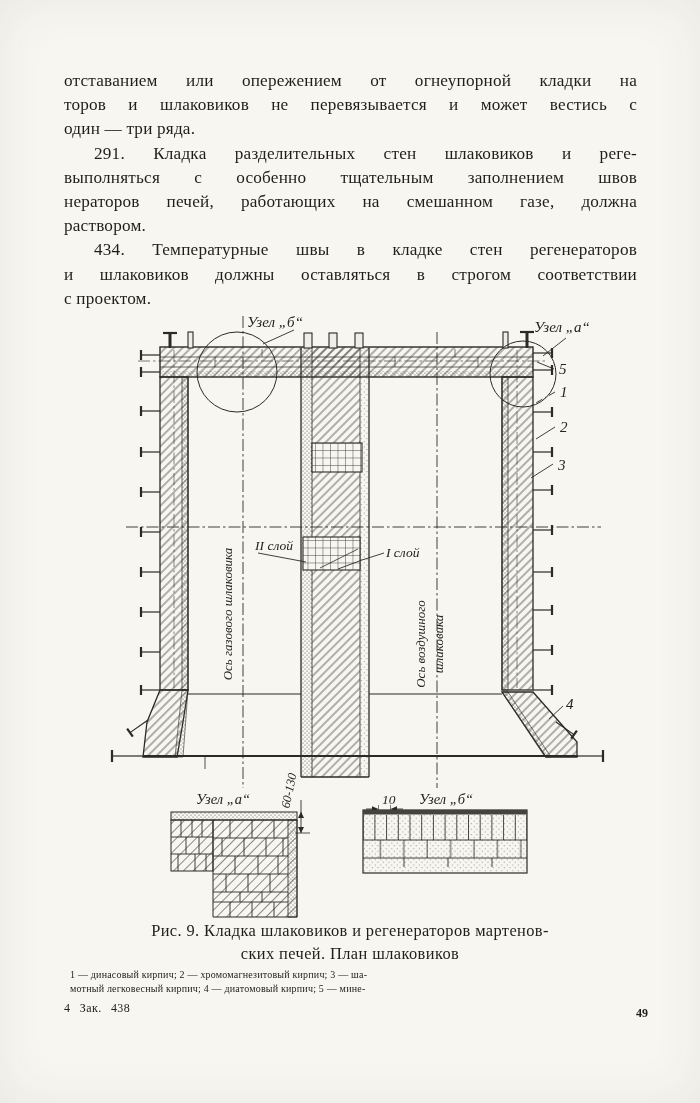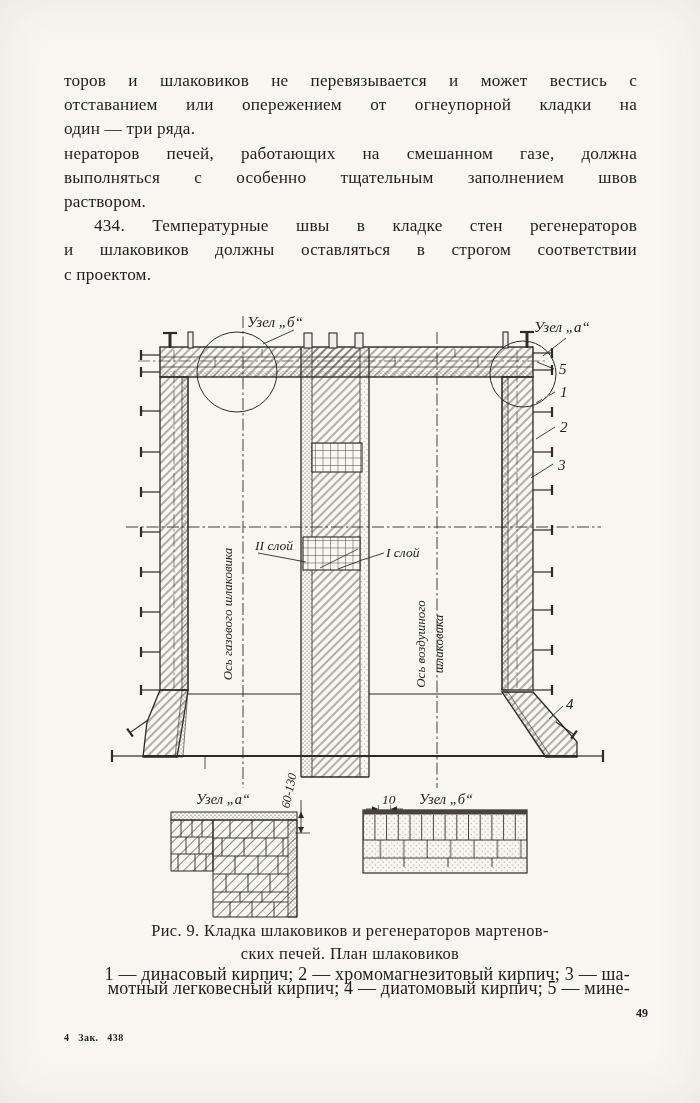--- a/index.html
+++ b/index.html
@@ -28,8 +28,8 @@
 <div class="page">
 
   <div class="bodytext">
+    <div class="tl">отставанием или опережением от огнеупорной кладки на</div>
     <div class="tl">торов и шлаковиков не перевязывается и может вестись с</div>
-    <div class="tl">отставанием или опережением от огнеупорной кладки на</div>
     <div class="tl end">один — три ряда.</div>
     <div class="tl">нераторов печей, работающих на смешанном газе, должна</div>
     <div class="tl">выполняться с особенно тщательным заполнением швов</div>

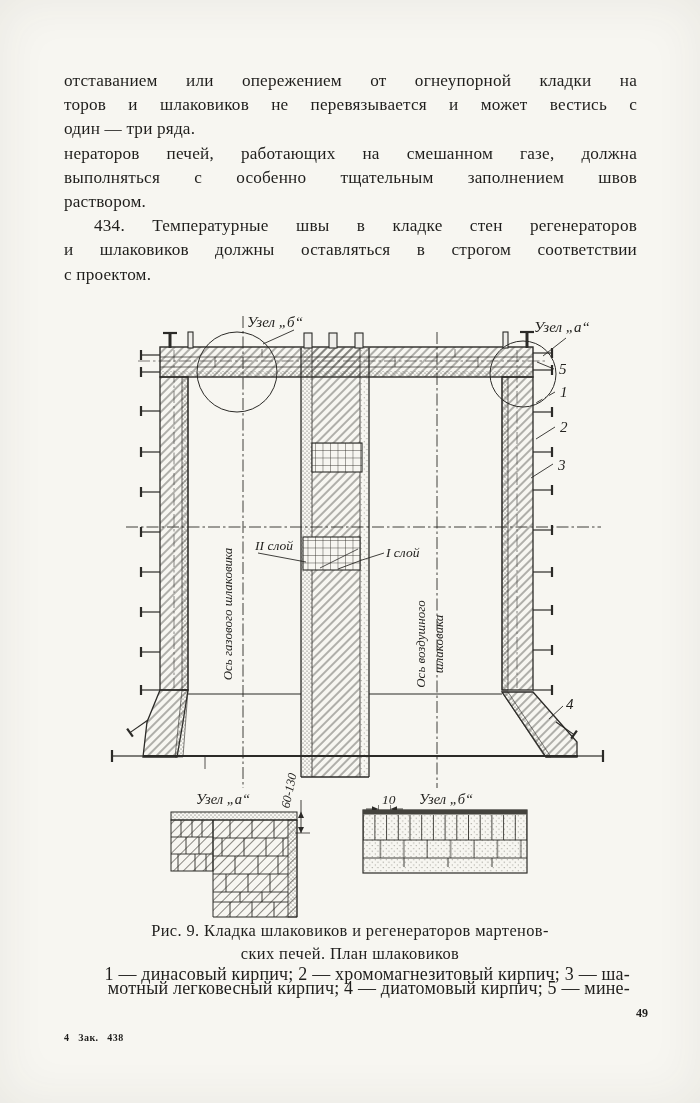--- a/index.html
+++ b/index.html
@@ -31,6 +31,7 @@
     <div class="tl">отставанием или опережением от огнеупорной кладки на</div>
     <div class="tl">торов и шлаковиков не перевязывается и может вестись с</div>
     <div class="tl end">один — три ряда.</div>
+    <div class="tl ind">291. Кладка разделительных стен шлаковиков и реге-</div>
     <div class="tl">нераторов печей, работающих на смешанном газе, должна</div>
     <div class="tl">выполняться с особенно тщательным заполнением швов</div>
     <div class="tl end">раствором.</div>

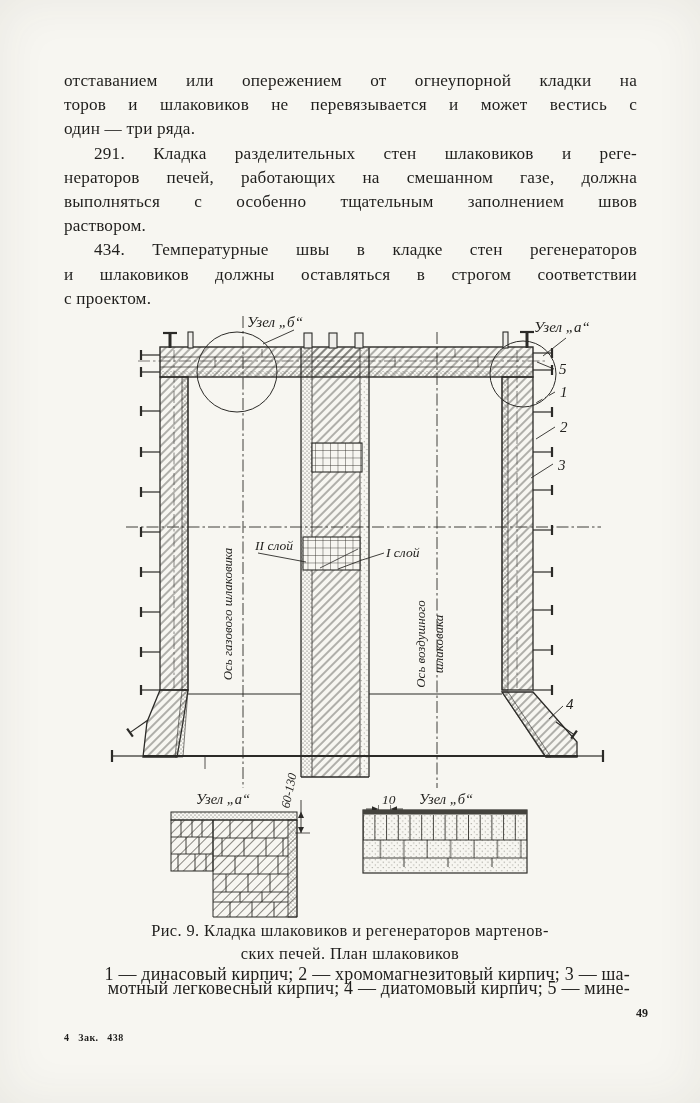--- a/index.html
+++ b/index.html
@@ -32,8 +32,8 @@
     <div class="tl">торов и шлаковиков не перевязывается и может вестись с</div>
     <div class="tl end">один — три ряда.</div>
     <div class="tl ind">291. Кладка разделительных стен шлаковиков и реге-</div>
+    <div class="tl">выполняться с особенно тщательным заполнением швов</div>
     <div class="tl">нераторов печей, работающих на смешанном газе, должна</div>
-    <div class="tl">выполняться с особенно тщательным заполнением швов</div>
     <div class="tl end">раствором.</div>
     <div class="tl ind">434. Температурные швы в кладке стен  регенераторов</div>
     <div class="tl">и шлаковиков должны оставляться в строгом соответствии</div>

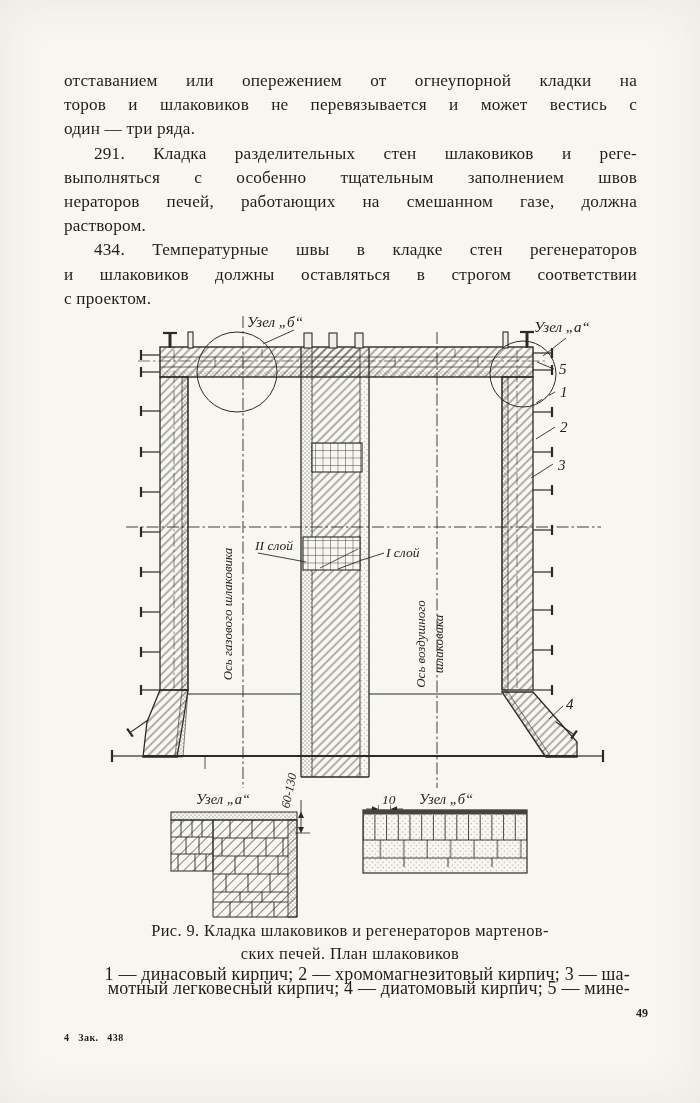--- a/index.html
+++ b/index.html
@@ -15,8 +15,8 @@
   .cap{position:absolute;left:0;width:100%;text-align:center;}
   .cap1{top:921px;font-size:16.4px;letter-spacing:.4px;}
   .cap2{top:944px;font-size:16.4px;letter-spacing:.4px;}
-  .leg{position:absolute;left:70px;top:968px;width:560px;text-align:right;
-       font-size:18px;line-height:13.6px;letter-spacing:.2px;}
+  .leg{position:absolute;left:70px;top:968px;width:560px;text-align:left;
+       font-size:10px;line-height:13.6px;letter-spacing:.2px;}
   .footL{position:absolute;left:64px;top:1032px;font-size:10px;font-weight:bold;
          letter-spacing:.4px;word-spacing:6px;}
   .footR{position:absolute;right:52px;top:1006px;font-size:12px;font-weight:bold;}

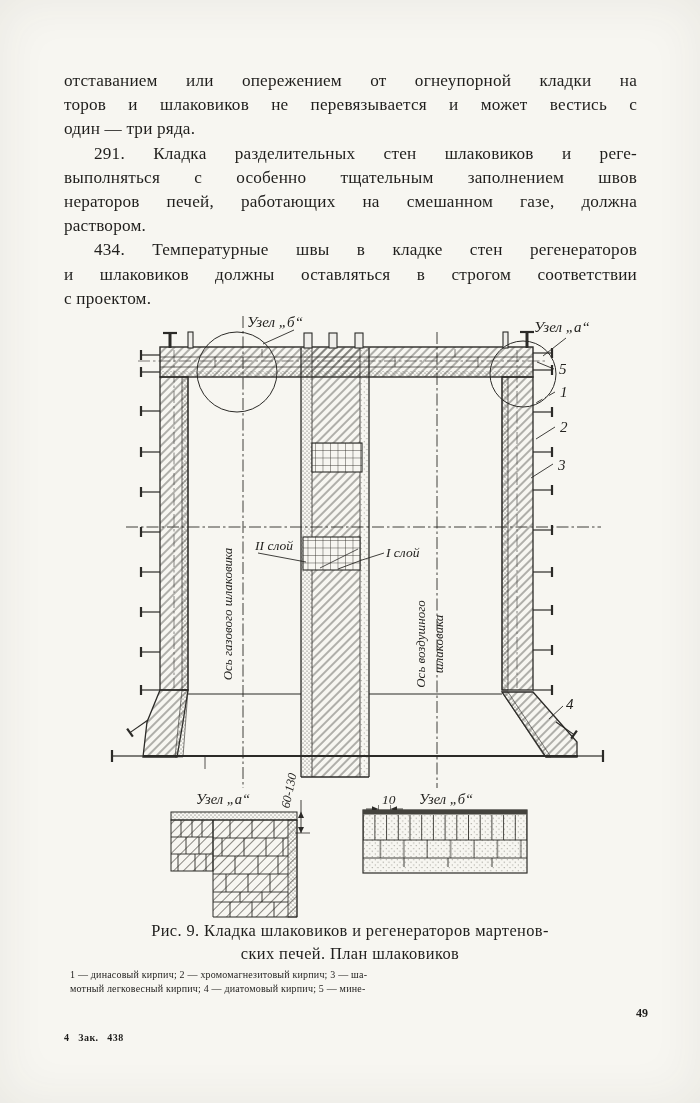--- a/index.html
+++ b/index.html
@@ -17,7 +17,7 @@
   .cap2{top:944px;font-size:16.4px;letter-spacing:.4px;}
   .leg{position:absolute;left:70px;top:968px;width:560px;text-align:left;
        font-size:10px;line-height:13.6px;letter-spacing:.2px;}
-  .footL{position:absolute;left:64px;top:1032px;font-size:10px;font-weight:bold;
+  .footL{position:absolute;left:64px;top:1001px;font-size:12px;font-weight:normal;
          letter-spacing:.4px;word-spacing:6px;}
   .footR{position:absolute;right:52px;top:1006px;font-size:12px;font-weight:bold;}
   svg text{font-family:"Liberation Serif",serif;font-style:italic;fill:#242320;}

